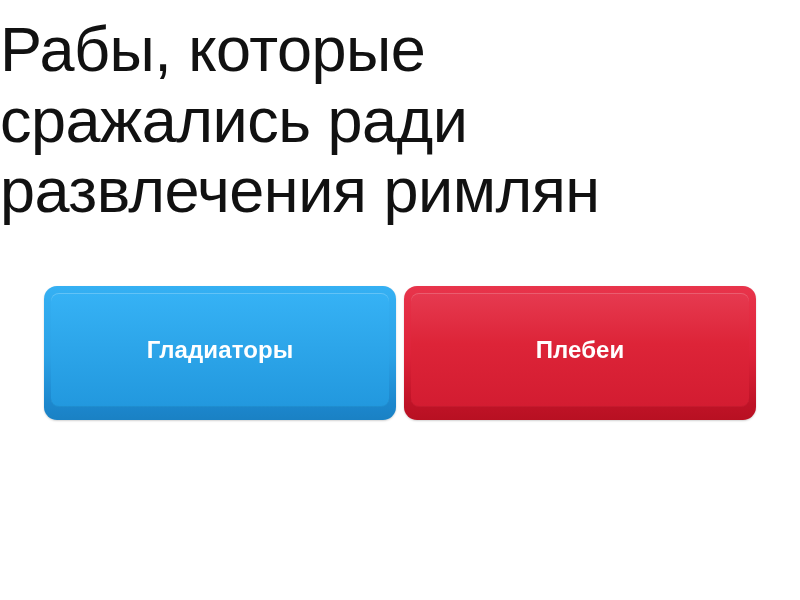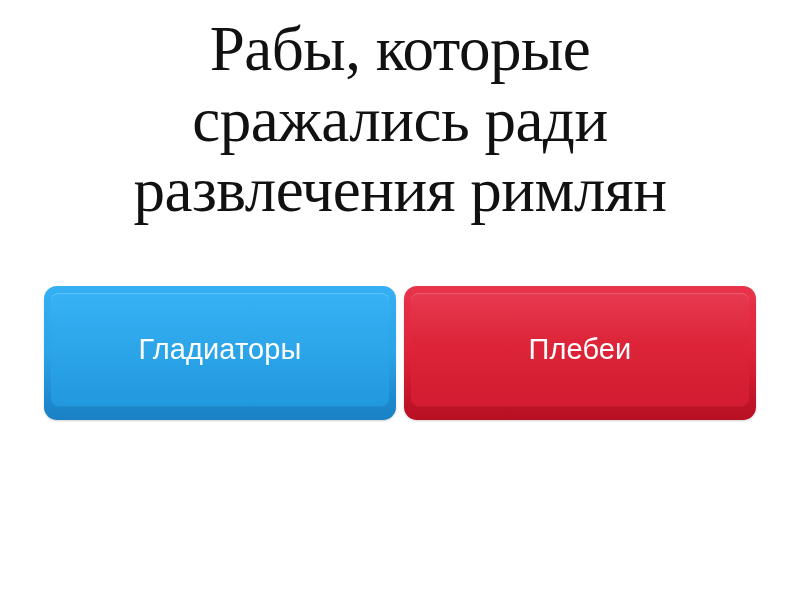--- a/index.html
+++ b/index.html
@@ -27,14 +27,12 @@
     left: 0;
     top: 14px;
     width: 800px;
-    text-align: center;
     color: #111111;
     font-size: 63px;
     line-height: 1.12;
     font-weight: 400;
     letter-spacing: -0.5px;
     white-space: pre-line;
-    font-family: Liberation Serif, serif;
   }
 
   

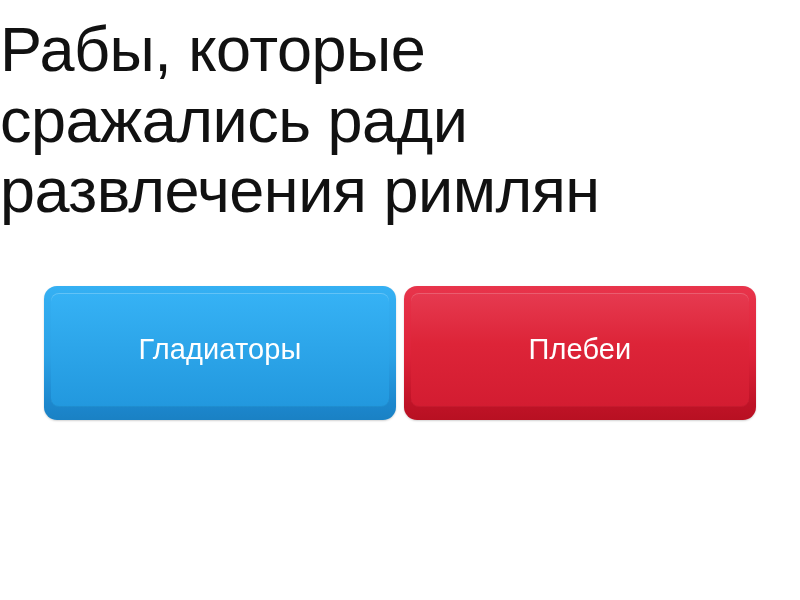--- a/index.html
+++ b/index.html
@@ -81,8 +81,8 @@
 
   .answer-btn .label {
     color: #ffffff;
-    font-size: 29px;
-    font-weight: 400;
+    font-size: 24px;
+    font-weight: 700;
     line-height: 1.15;
     text-align: center;
     padding: 0 12px;

